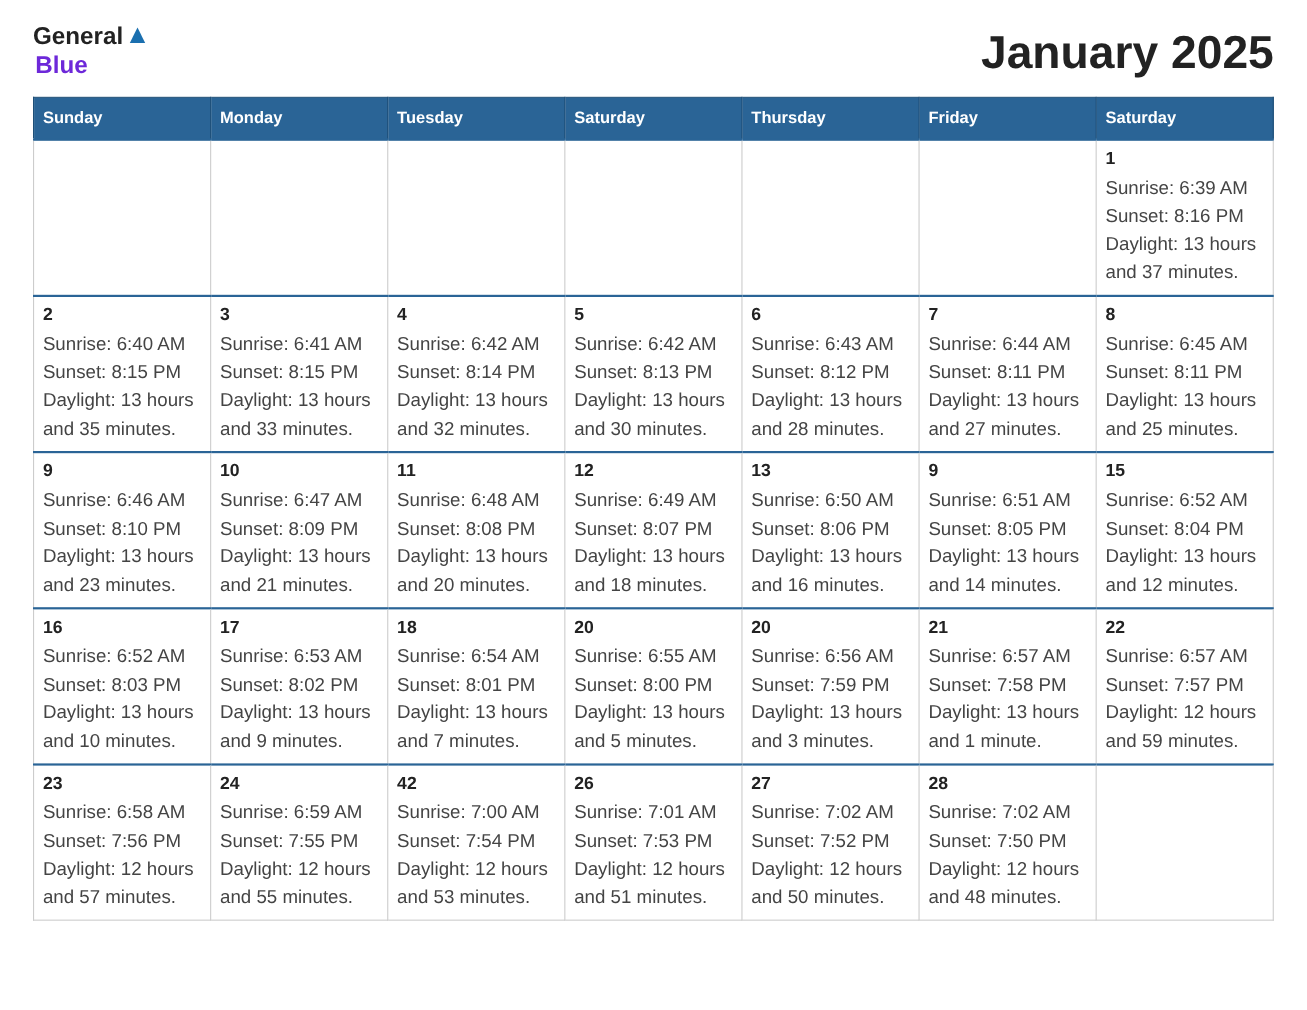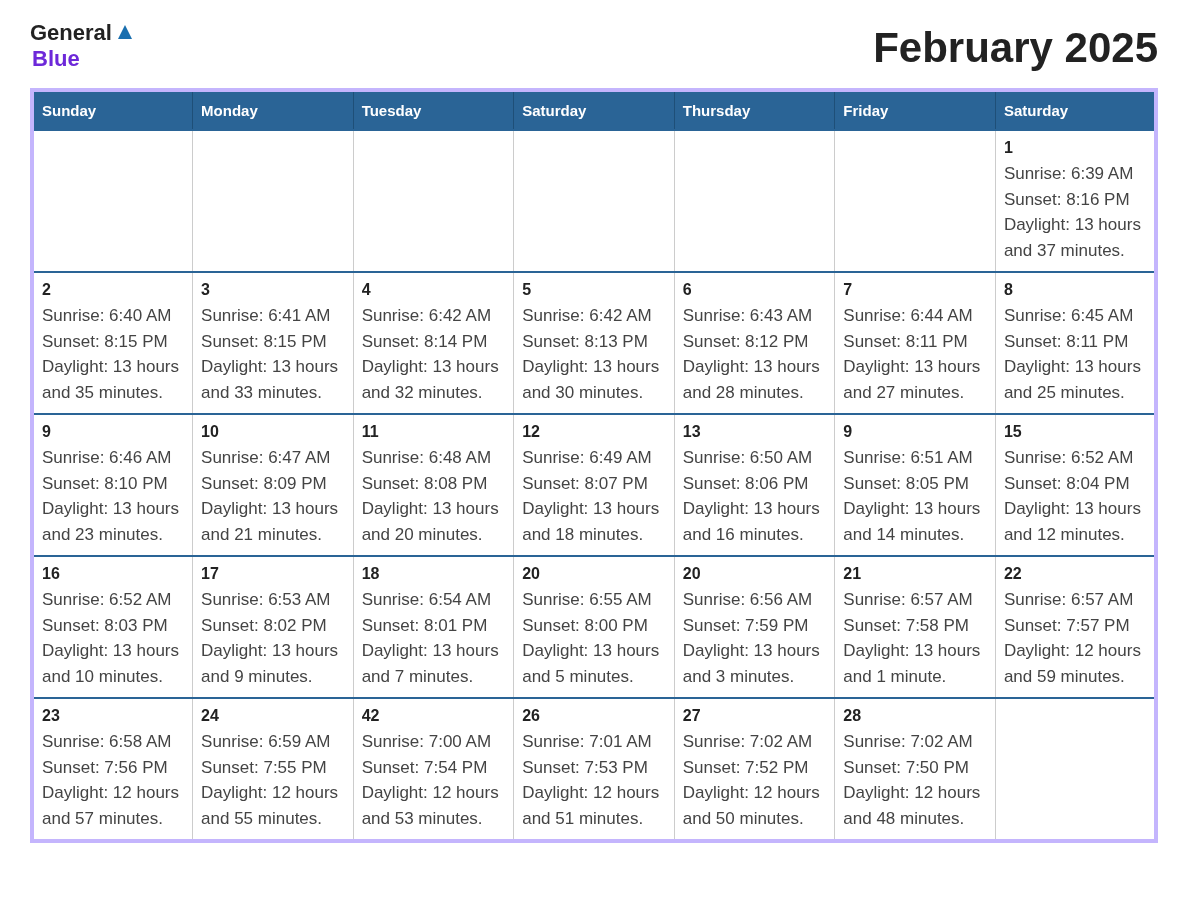--- a/index.html
+++ b/index.html
@@ -110,7 +110,7 @@
     </div>
   </div>
   <div class="title-block">
-    <div class="calendar-title">February 2025</div>
+    <div class="calendar-title">January 2025</div>
   </div>
 </div>
 

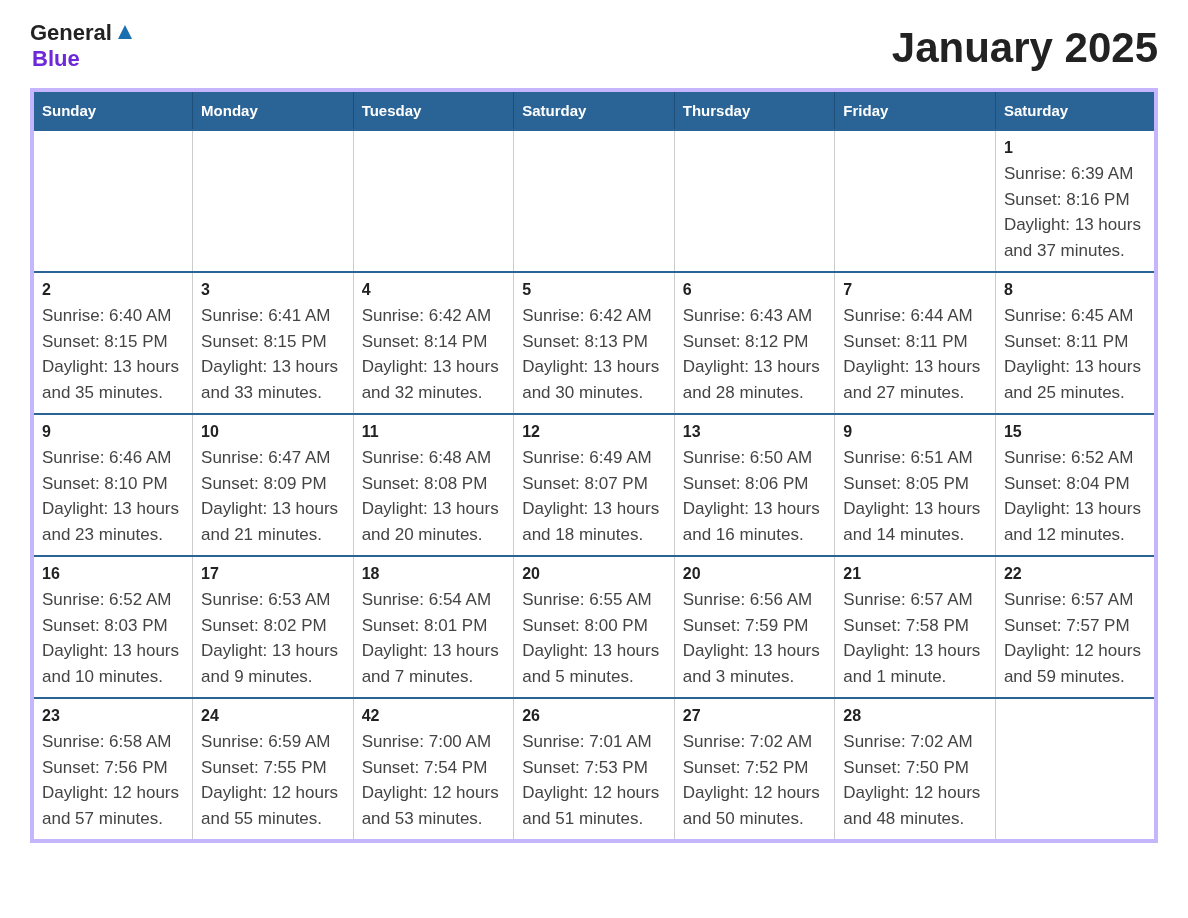--- a/index.html
+++ b/index.html
@@ -54,7 +54,7 @@
     .calendar {
       width: 100%;
       border-collapse: collapse;
-      border: 4px solid #c4b5fd;
+      border: 1px solid #c4b5fd;
     }
     .calendar th {
       background-color: #2a6496;

